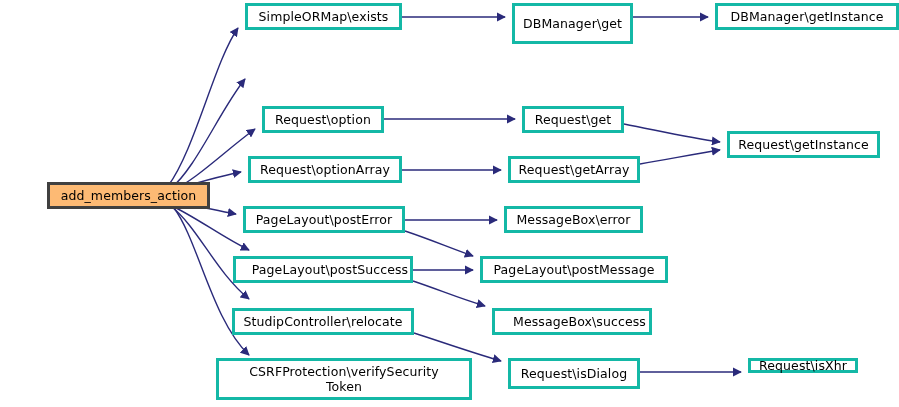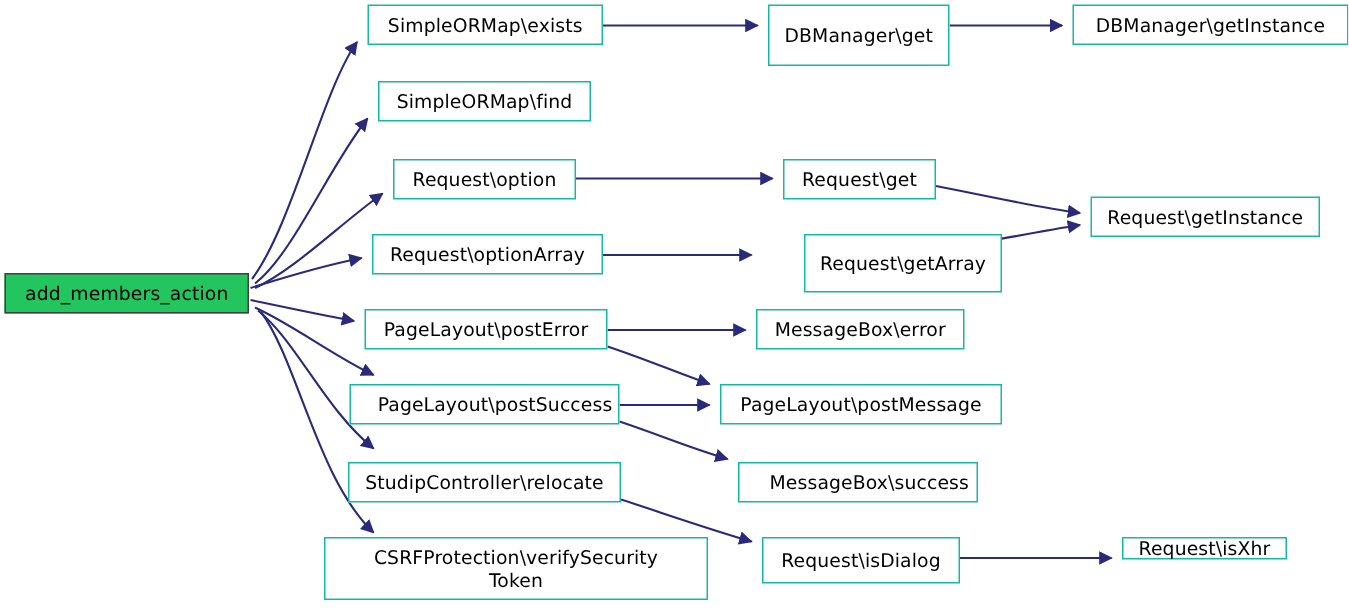--- a/index.html
+++ b/index.html
@@ -28,7 +28,7 @@
   .node {
     position: absolute;
     box-sizing: border-box;
-    border: 1px solid #14b8a6;
+    border: 3px solid #14b8a6;
     background: #ffffff;
     color: #000000;
     font-size: 12.5px;

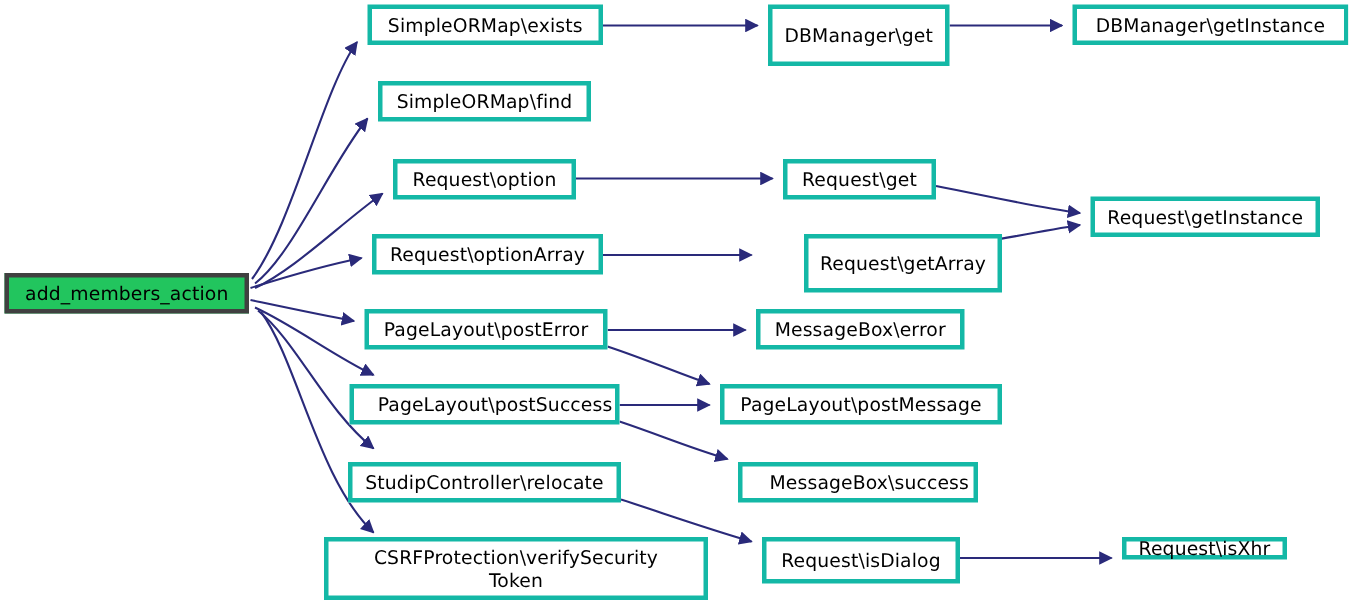--- a/index.html
+++ b/index.html
@@ -88,7 +88,6 @@
   <div class="node" style="left:245px;top:3px;width:157px;height:27px;">SimpleORMap\exists</div>
   <div class="node" style="left:512px;top:3px;width:121px;height:41px;">DBManager\get</div>
   <div class="node" style="left:715px;top:3px;width:184px;height:27px;">DBManager\getInstance</div>
-  <div class="node" style="left:252px;top:54px;width:142px;height:27px;">SimpleORMap\find</div>
   <div class="node" style="left:262px;top:106px;width:122px;height:27px;">Request\option</div>
   <div class="node" style="left:522px;top:106px;width:102px;height:27px;">Request\get</div>
   <div class="node" style="left:727px;top:131px;width:153px;height:27px;">Request\getInstance</div>

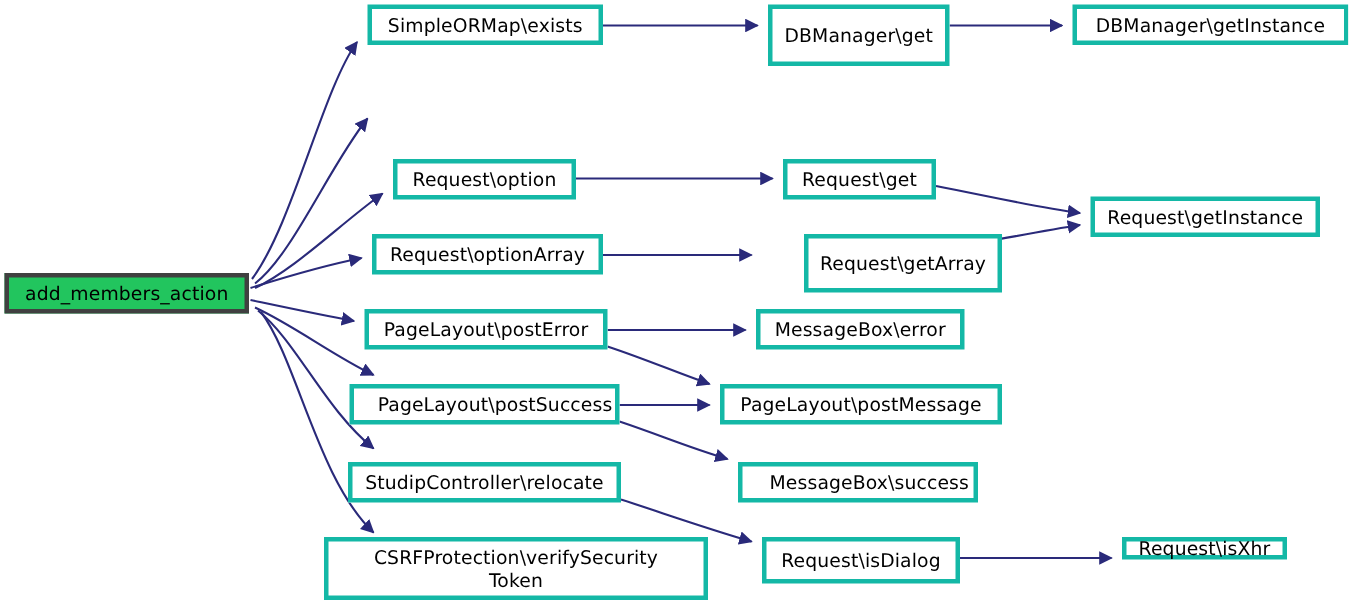--- a/index.html
+++ b/index.html
@@ -92,7 +92,7 @@
   <div class="node" style="left:522px;top:106px;width:102px;height:27px;">Request\get</div>
   <div class="node" style="left:727px;top:131px;width:153px;height:27px;">Request\getInstance</div>
   <div class="node" style="left:248px;top:156px;width:154px;height:27px;">Request\optionArray</div>
-  <div class="node" style="left:536px;top:156px;width:132px;height:39px;">Request\getArray</div>
+  <div class="node" style="left:508px;top:156px;width:132px;height:27px;">Request\getArray</div>
   <div class="node" style="left:243px;top:206px;width:162px;height:27px;">PageLayout\postError</div>
   <div class="node" style="left:504px;top:206px;width:139px;height:27px;">MessageBox\error</div>
   <div class="node" style="left:233px;top:256px;width:180px;height:27px;padding-left:14px;">PageLayout\postSuccess</div>

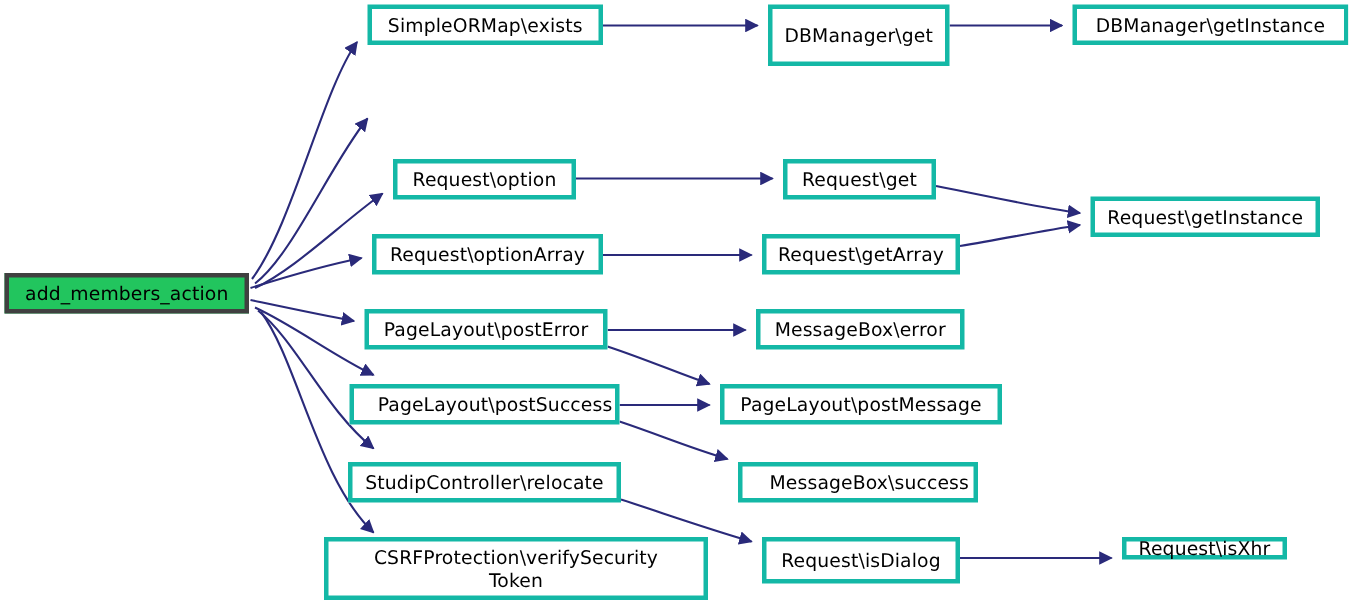--- a/index.html
+++ b/index.html
@@ -42,8 +42,9 @@
     z-index: 2;
   }
   .node.root {
-    background: #22c55e;
+    background: #fdba74;
     border-color: #404040;
+    margin-left: 44px;
   }
   .node.two-line {
     line-height: 15px;

